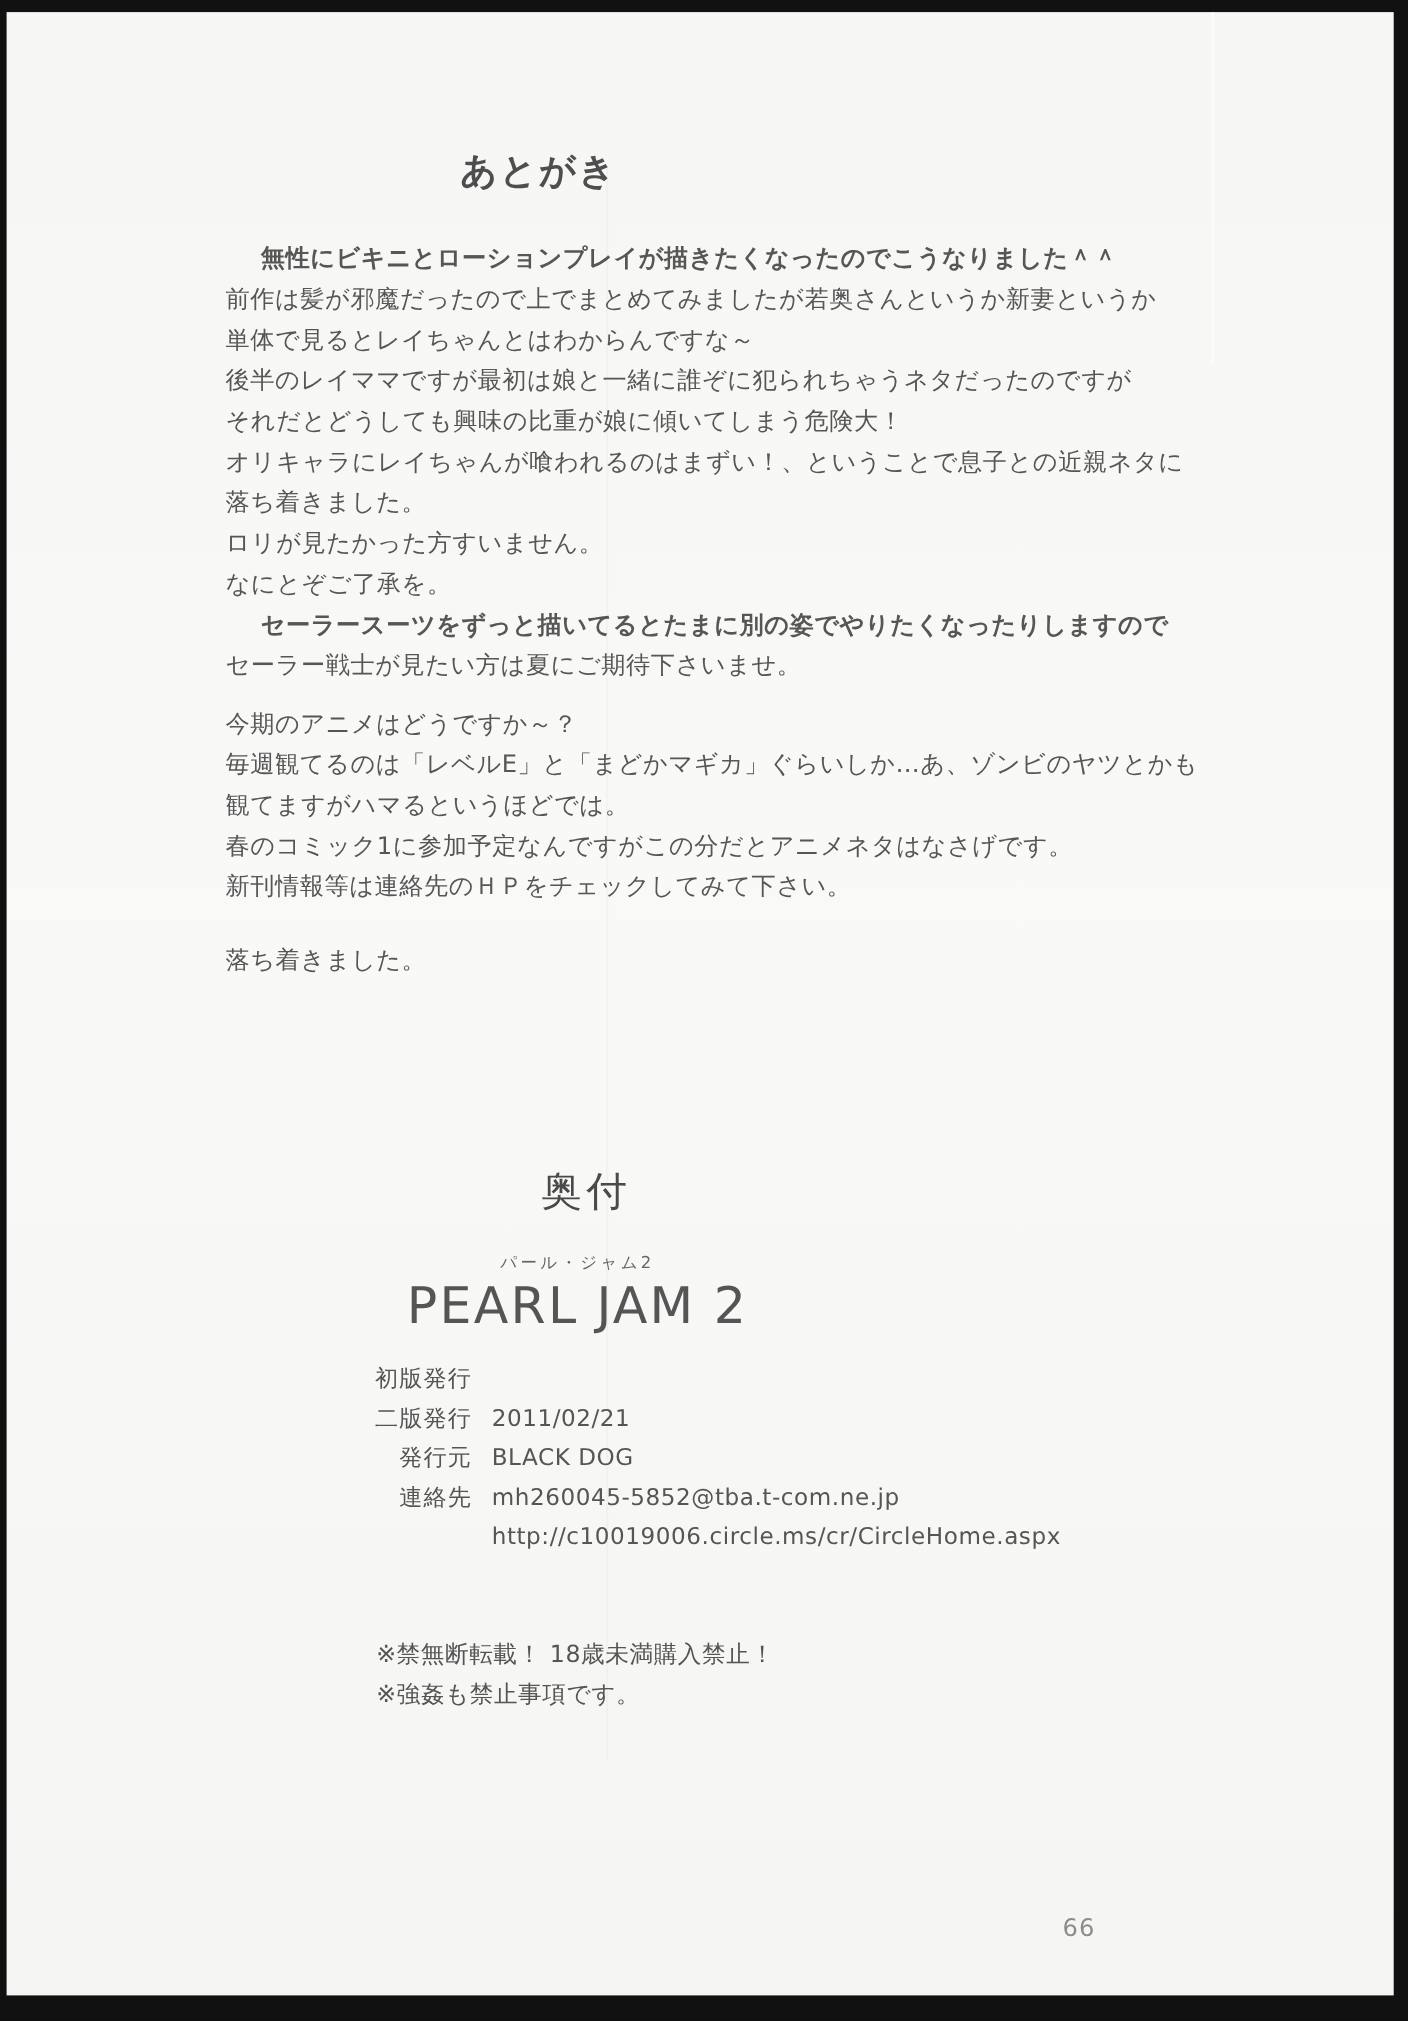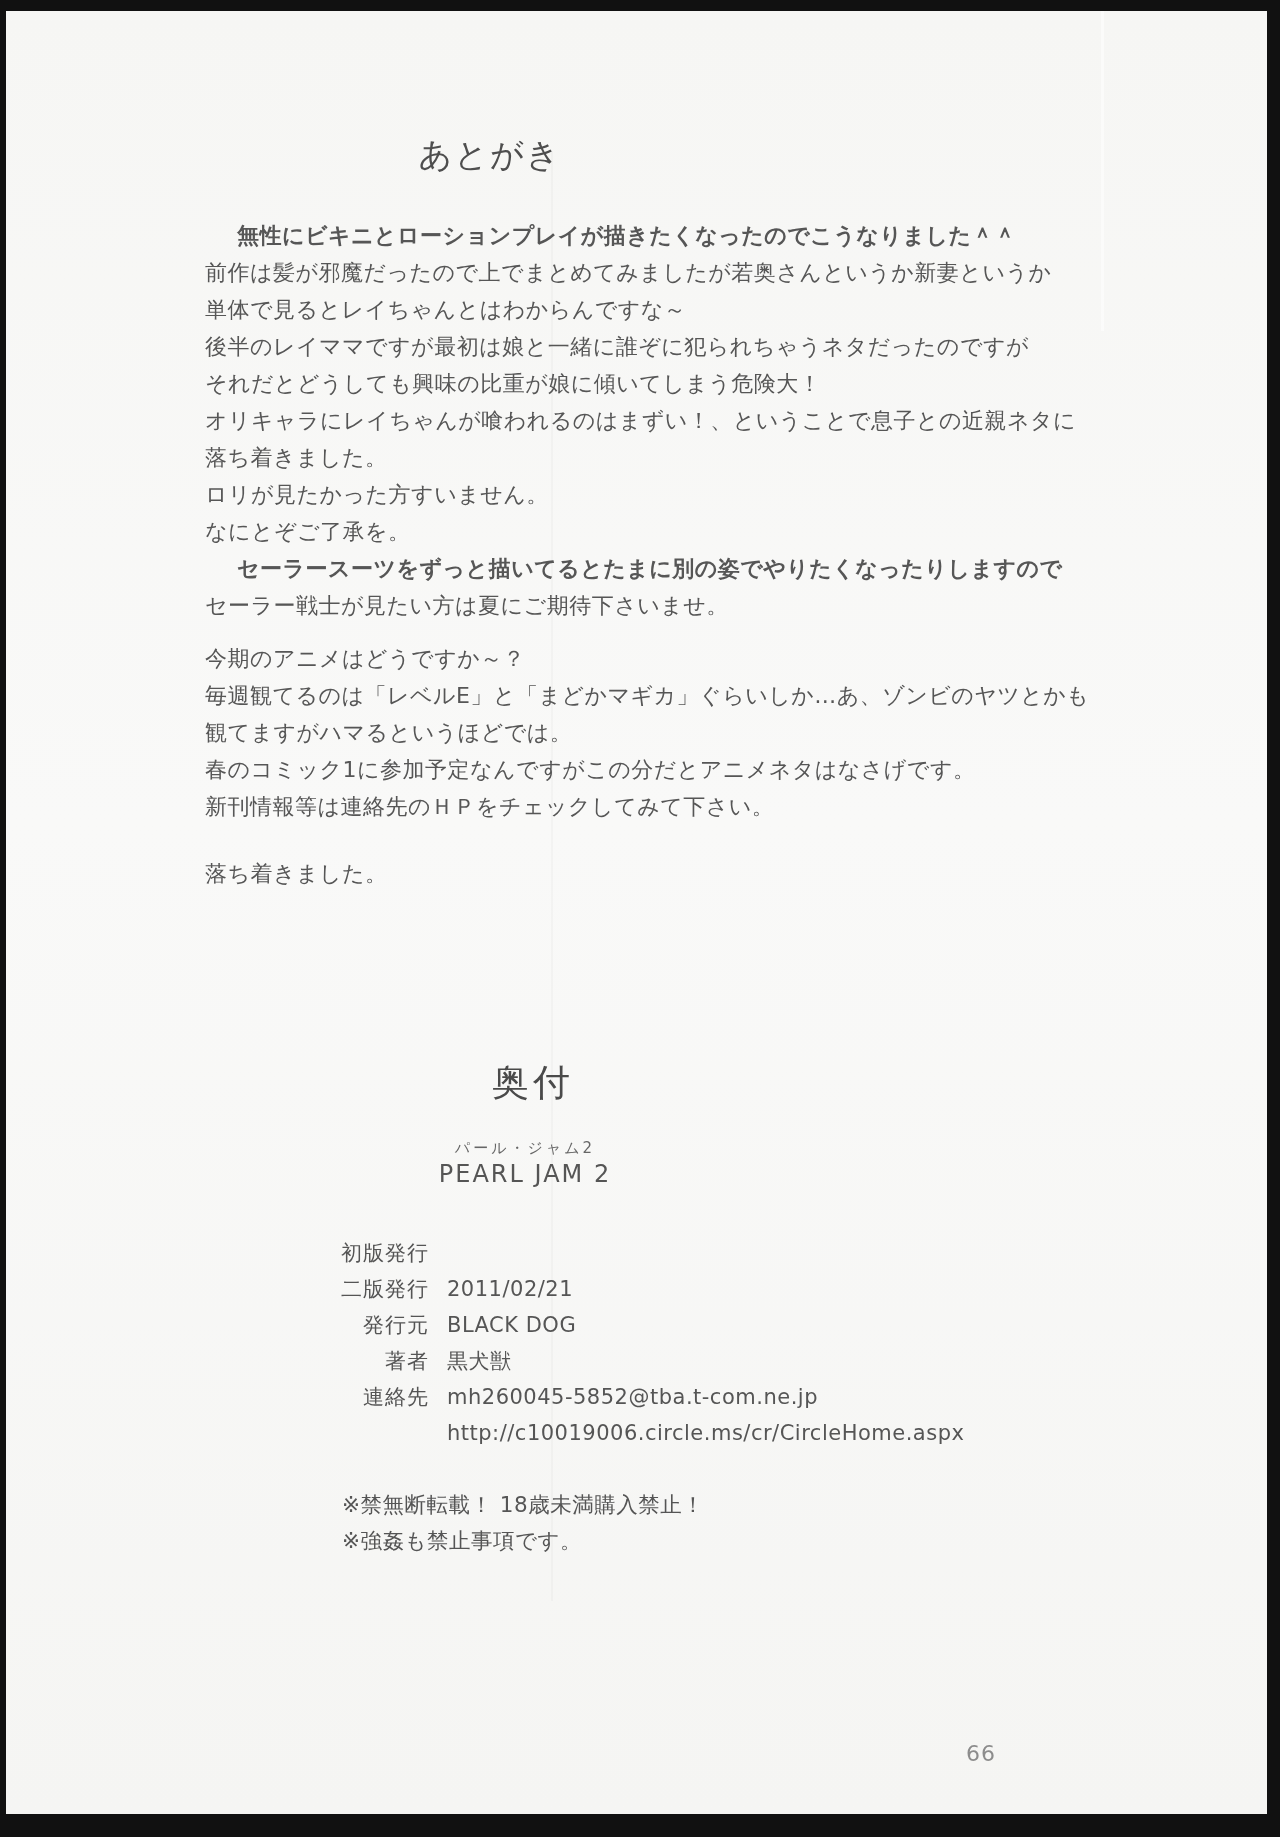--- a/index.html
+++ b/index.html
@@ -43,7 +43,7 @@
     margin: 0;
     text-align: center;
     font-size: 33px;
-    font-weight: normal;
+    font-weight: bold;
     color: #4e4e4e;
     letter-spacing: 2px;
   }

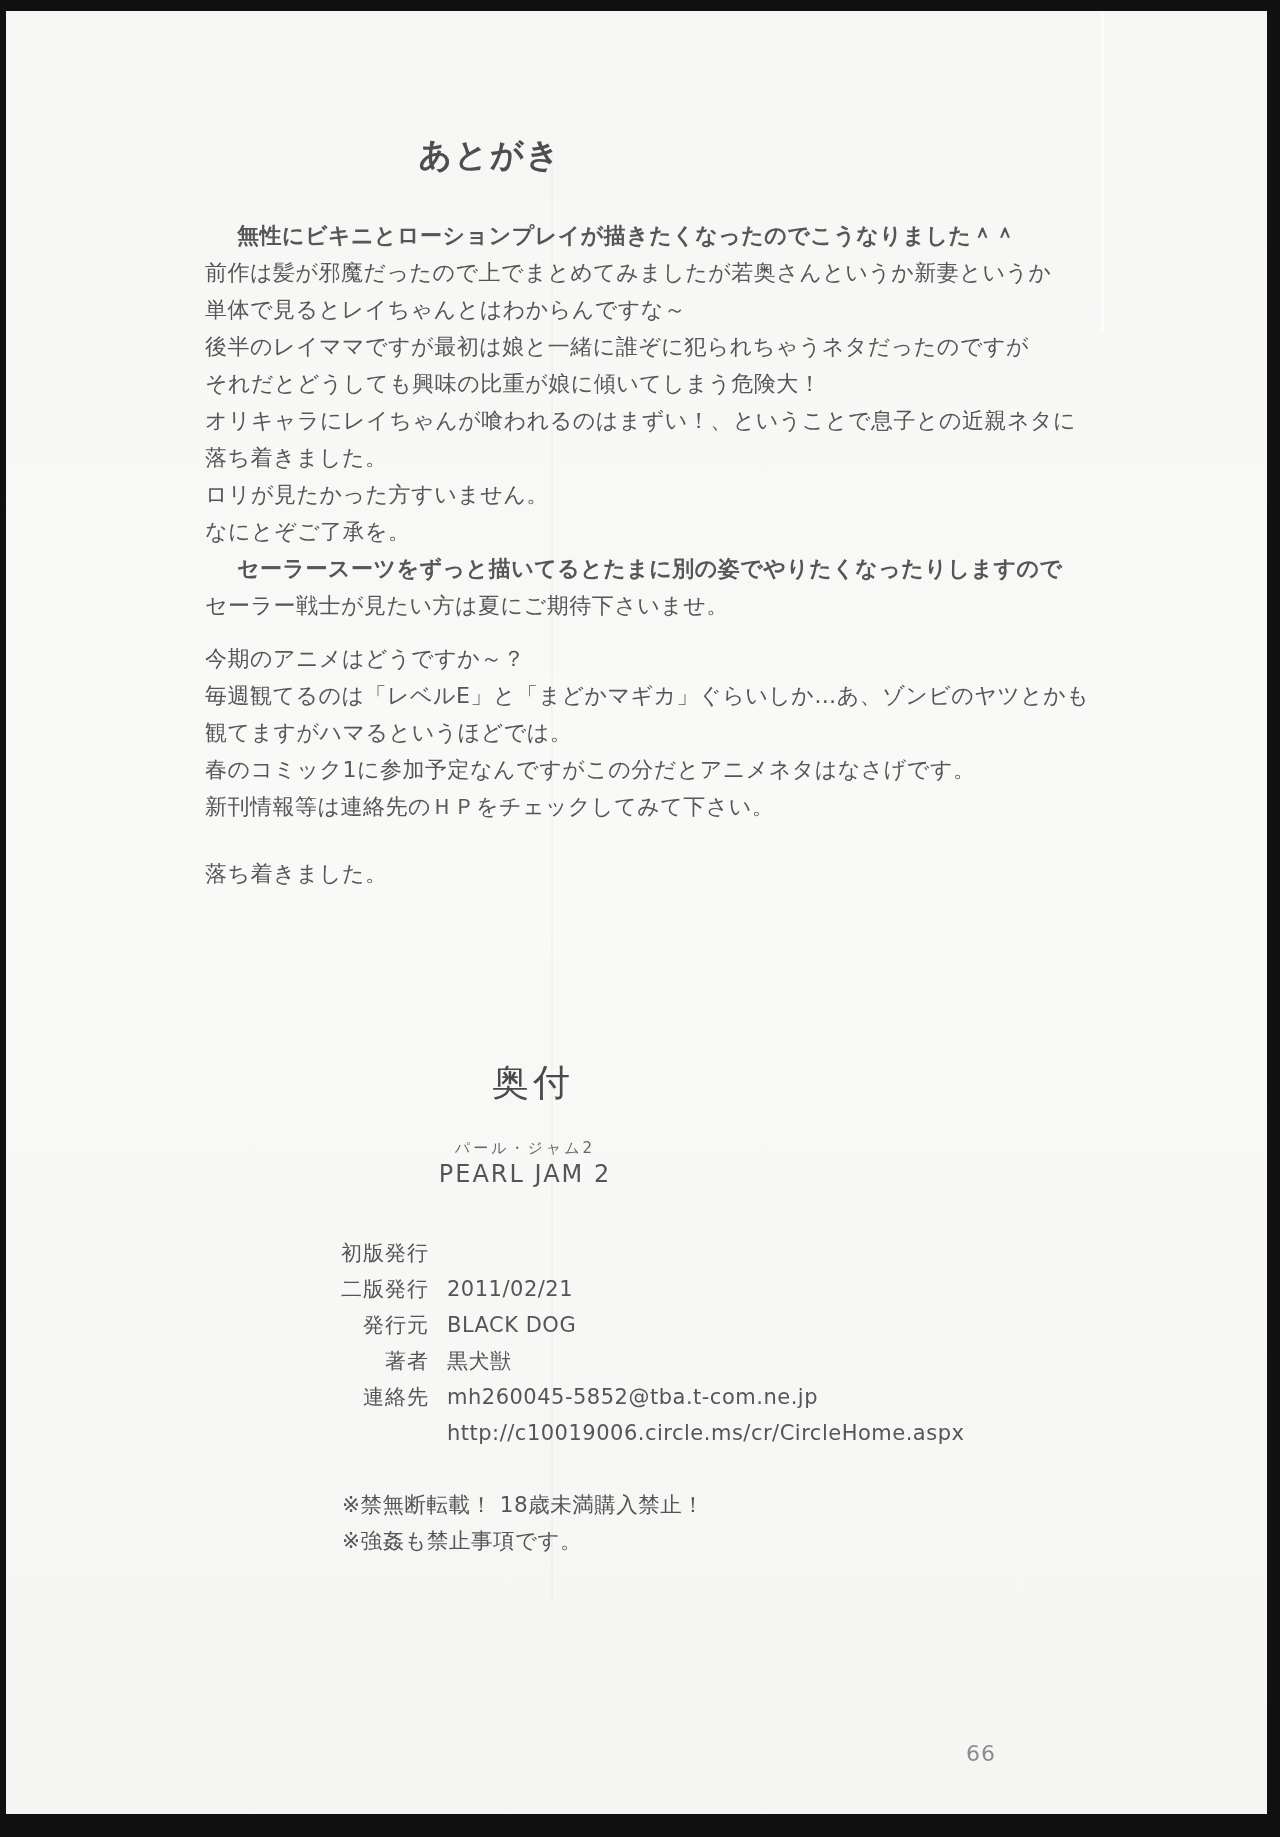--- a/index.html
+++ b/index.html
@@ -92,7 +92,7 @@
     margin-bottom: 2px;
   }
   .book-title {
-    font-size: 24px;
+    font-size: 46px;
     color: #555;
     letter-spacing: 2px;
   }

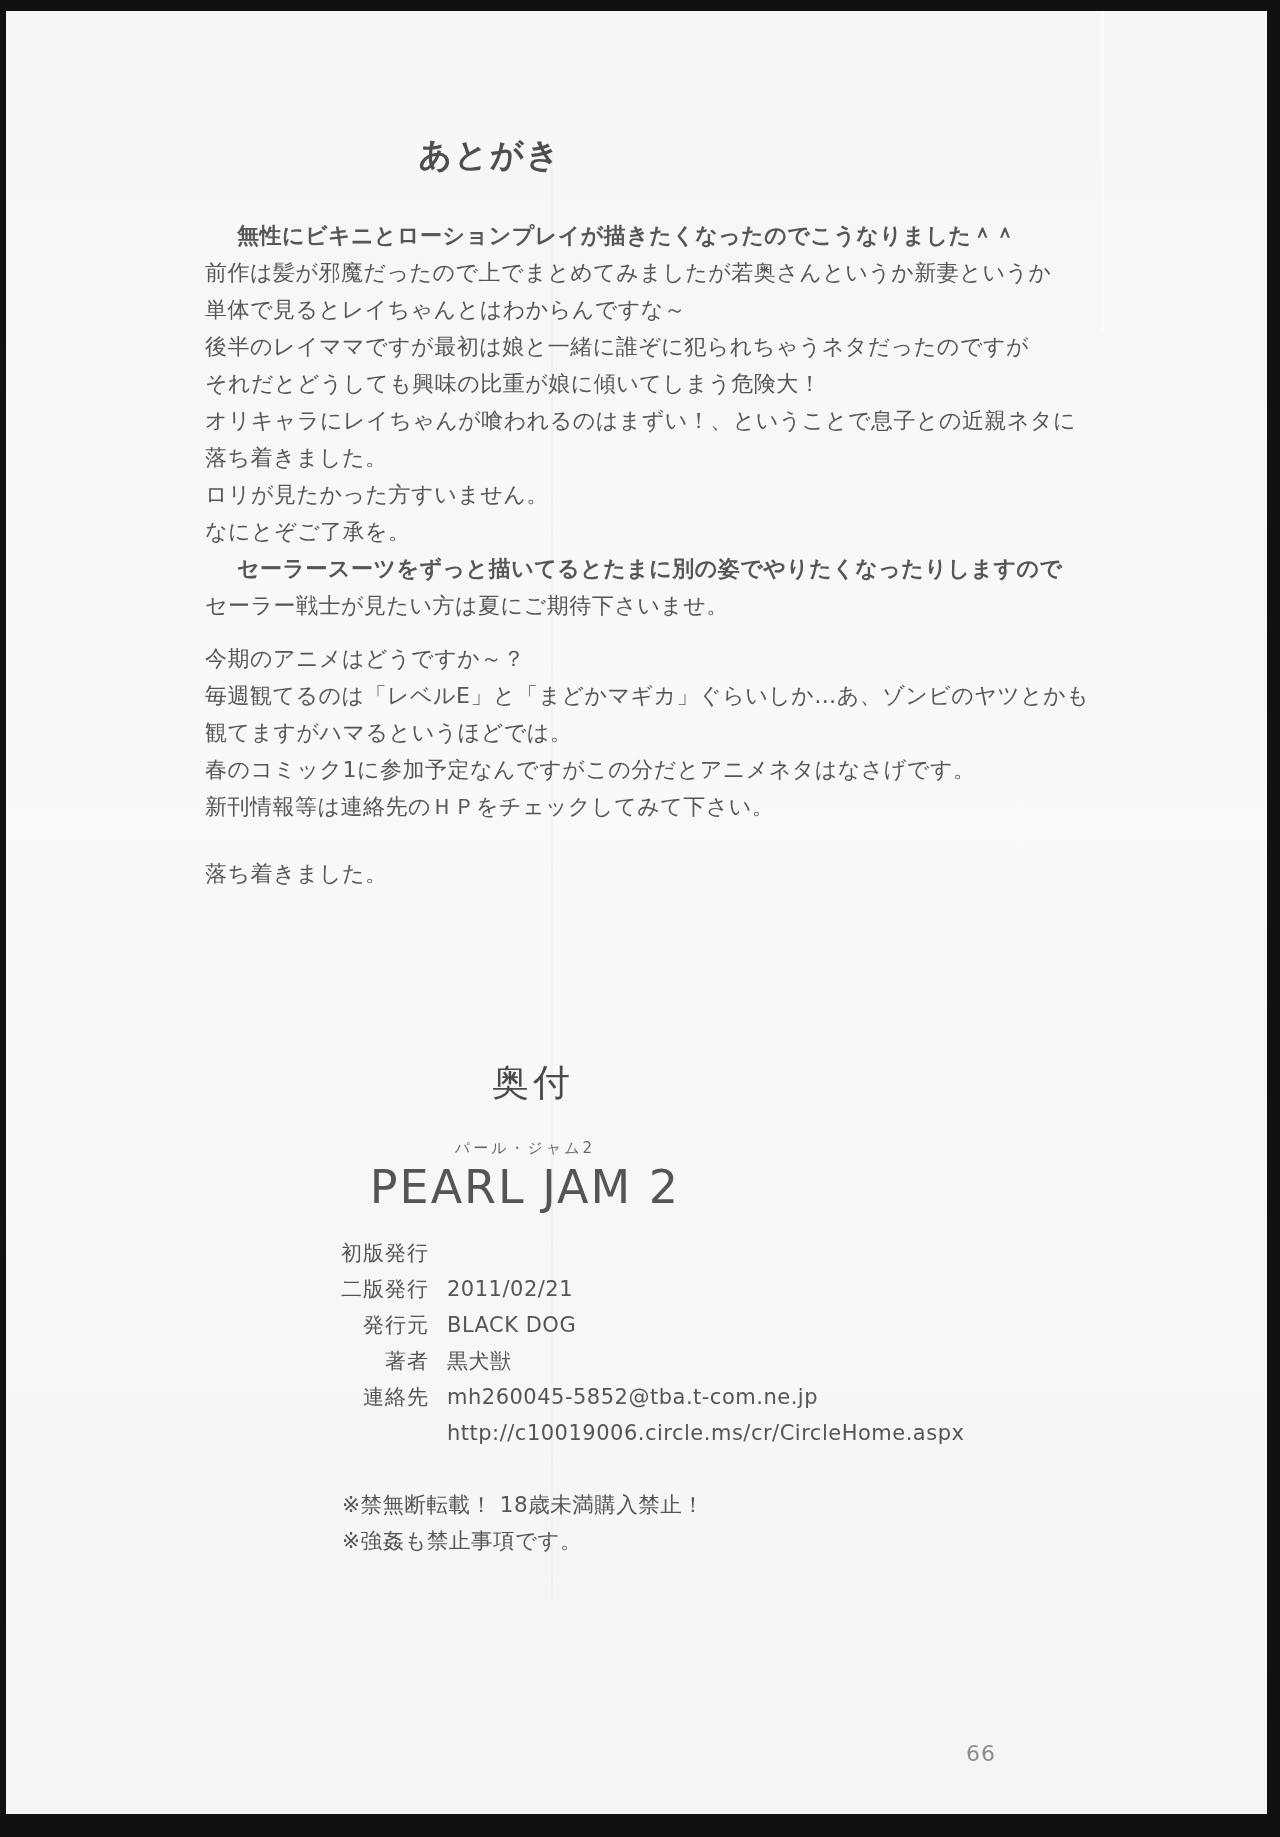--- a/index.html
+++ b/index.html
@@ -190,10 +190,6 @@
       <span class="cvalue">BLACK DOG</span>
     </div>
     <div class="crow">
-      <span class="clabel">著者</span>
-      <span class="cvalue">黒犬獣</span>
-    </div>
-    <div class="crow">
       <span class="clabel">連絡先</span>
       <span class="cvalue">mh260045-5852@tba.t-com.ne.jp</span>
     </div>

